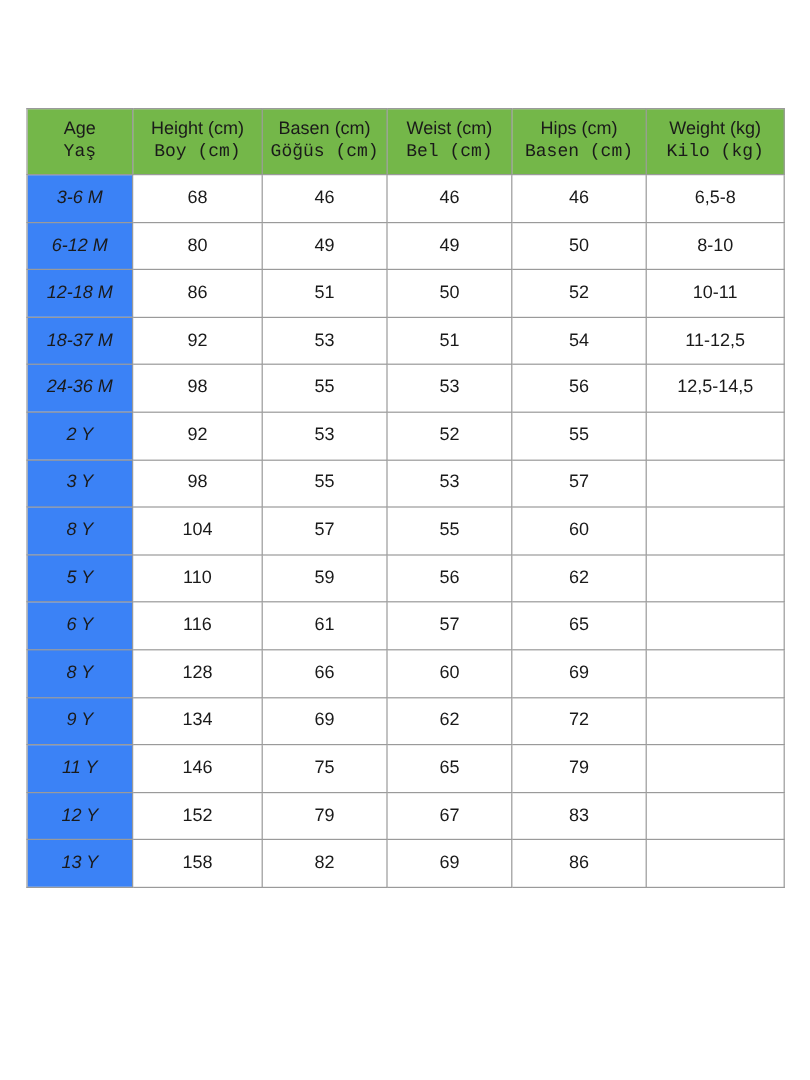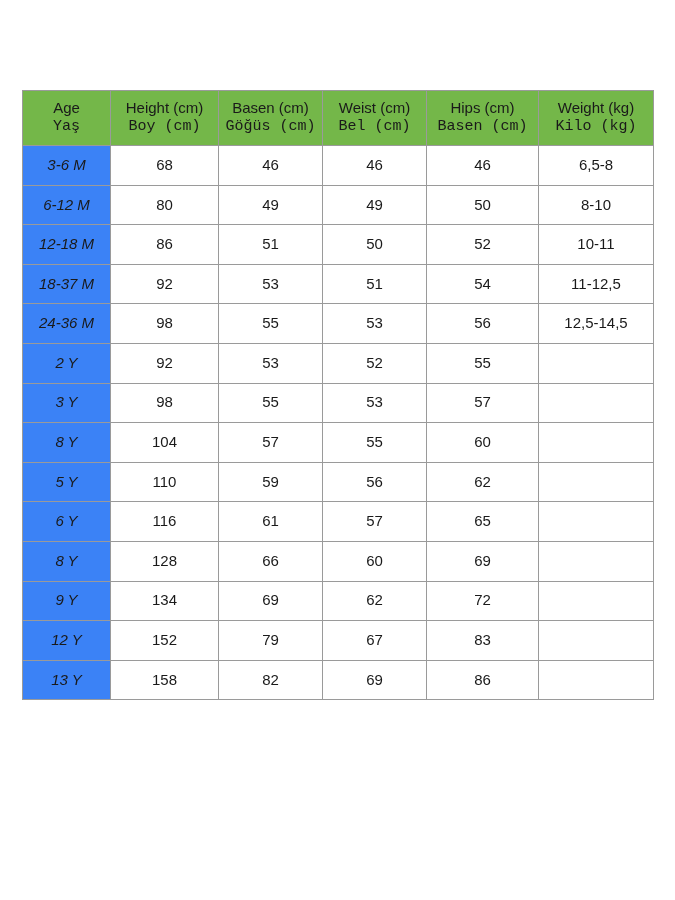--- a/index.html
+++ b/index.html
@@ -205,6 +205,14 @@
           <td></td>
         </tr>
         <tr>
+          <td class="age-cell">11 Y</td>
+          <td>146</td>
+          <td>75</td>
+          <td>65</td>
+          <td>79</td>
+          <td></td>
+        </tr>
+        <tr>
           <td class="age-cell">12 Y</td>
           <td>152</td>
           <td>79</td>

